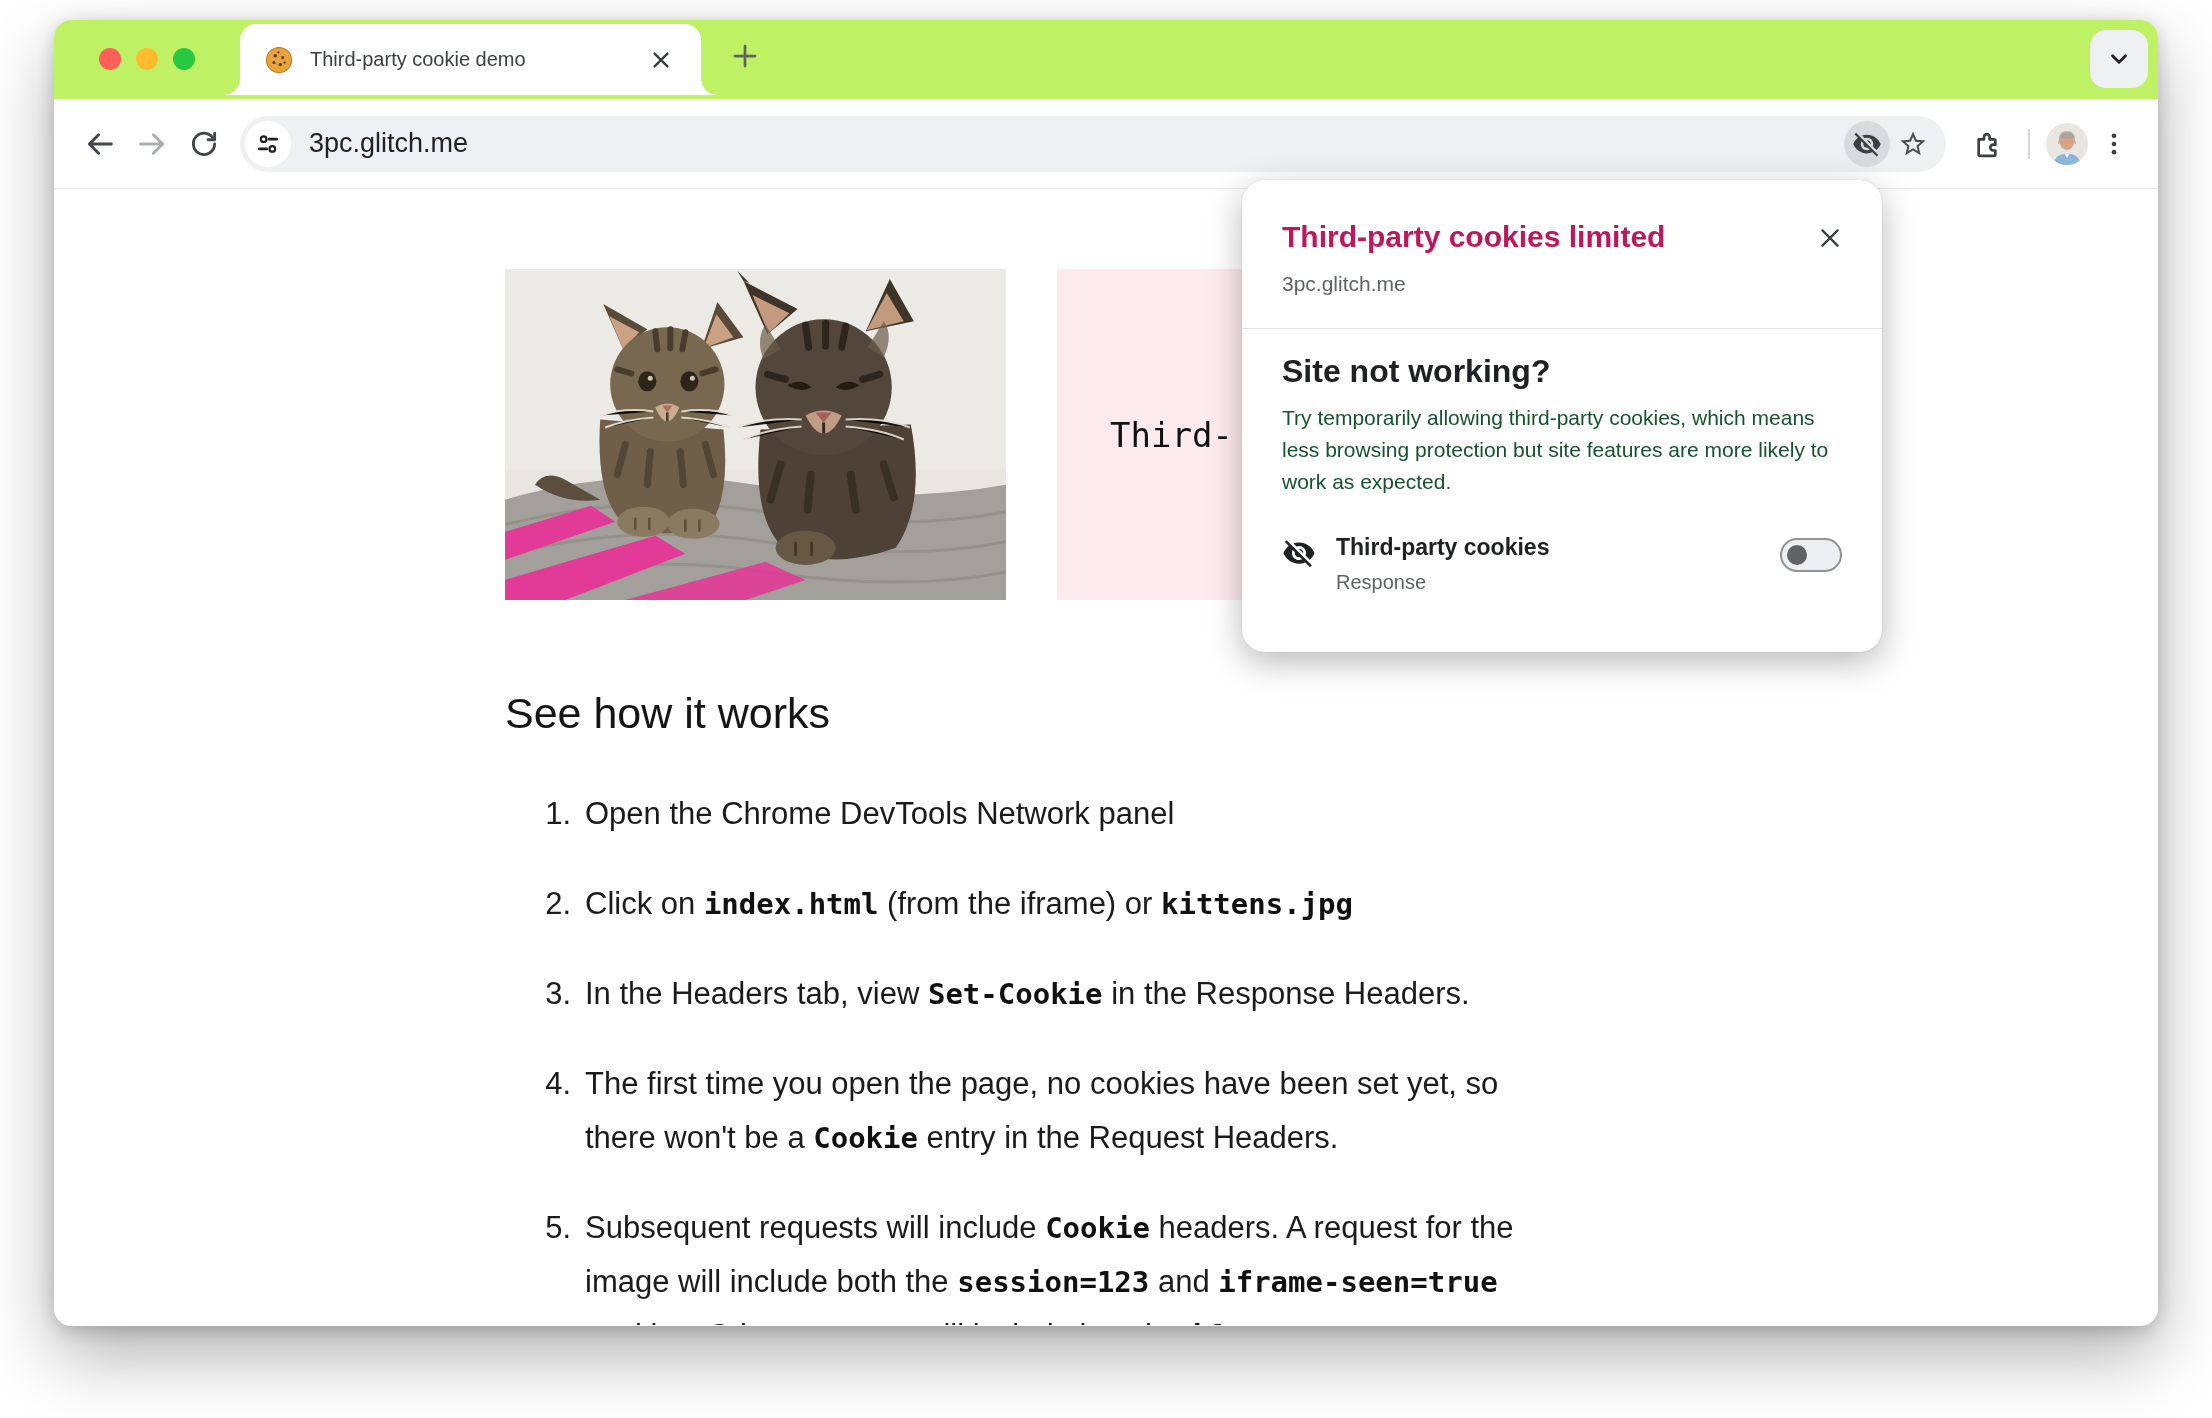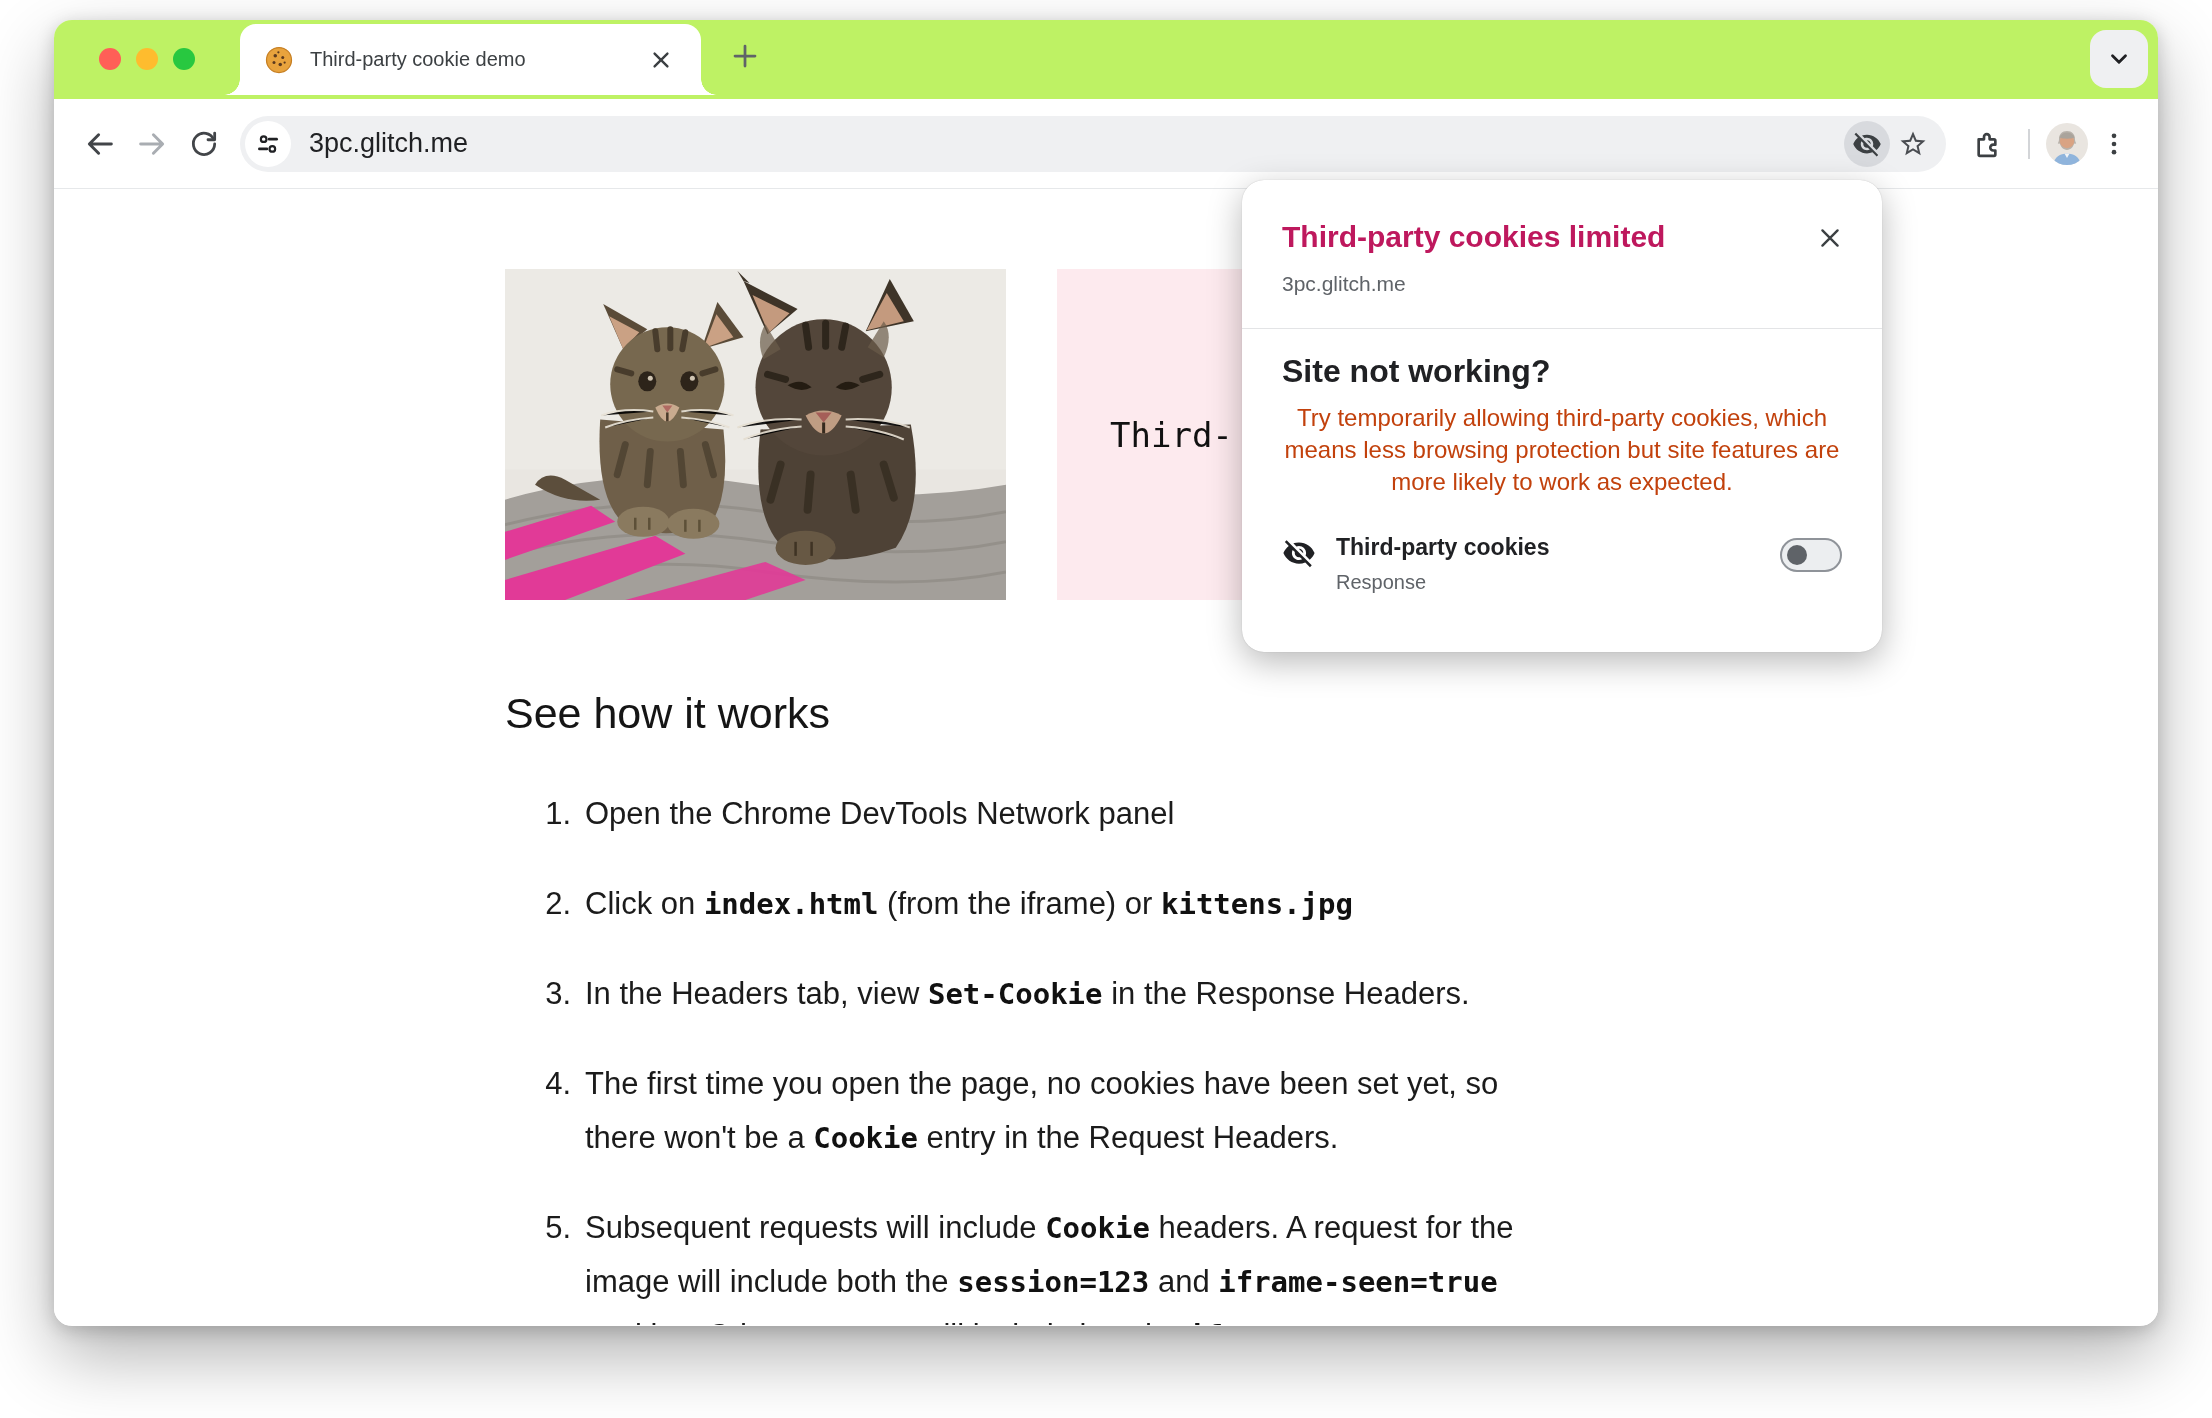--- a/index.html
+++ b/index.html
@@ -70,7 +70,7 @@
   .popup-divider { margin-top:32px; height:1px; background:#e3e4e6; }
   .popup-body { padding:24px 40px 0 40px; }
   .popup-q { font-size:32px; font-weight:700; color:#202124; }
-  .popup-desc { margin-top:12px; font-size:24px; line-height:32px; color:#c2410c; max-width:560px;text-align:center; }
+  .popup-desc { margin-top:12px; font-size:21px; line-height:32px; color:#14532d; max-width:560px; }
   .cookie-row { margin-top:36px; display:flex; align-items:flex-start; }
   .row-icon { width:42px; flex:0 0 auto; padding-top:2px; }
   .row-labels { margin-left:12px; flex:1; }

